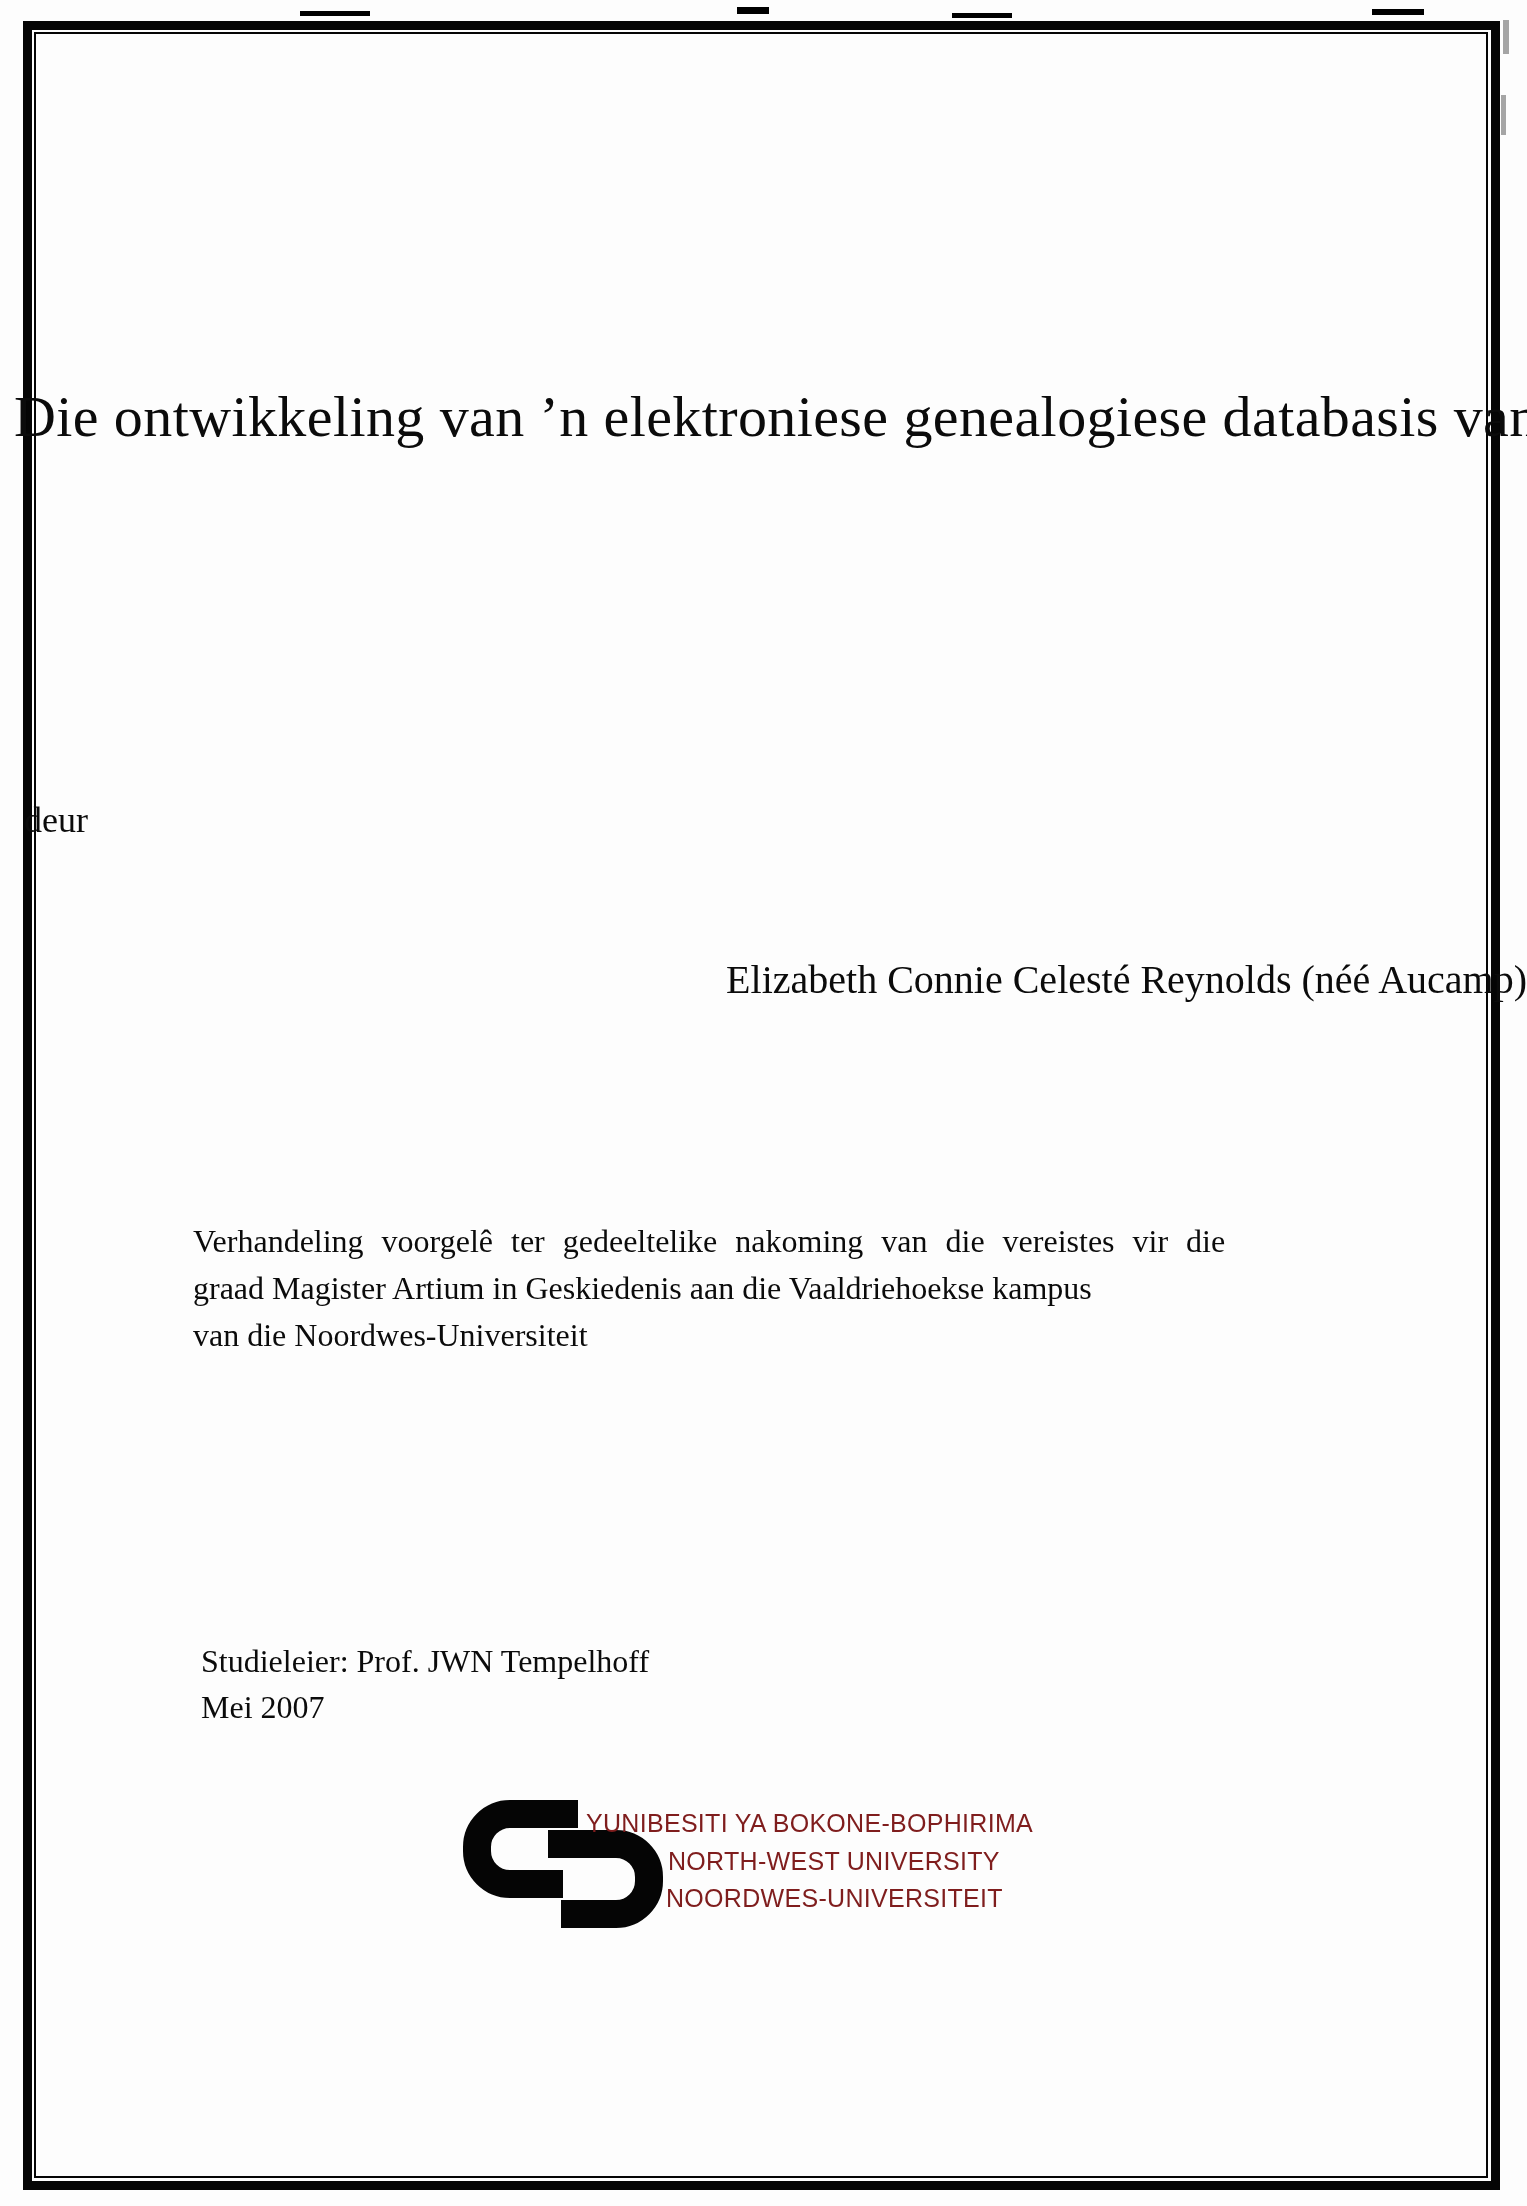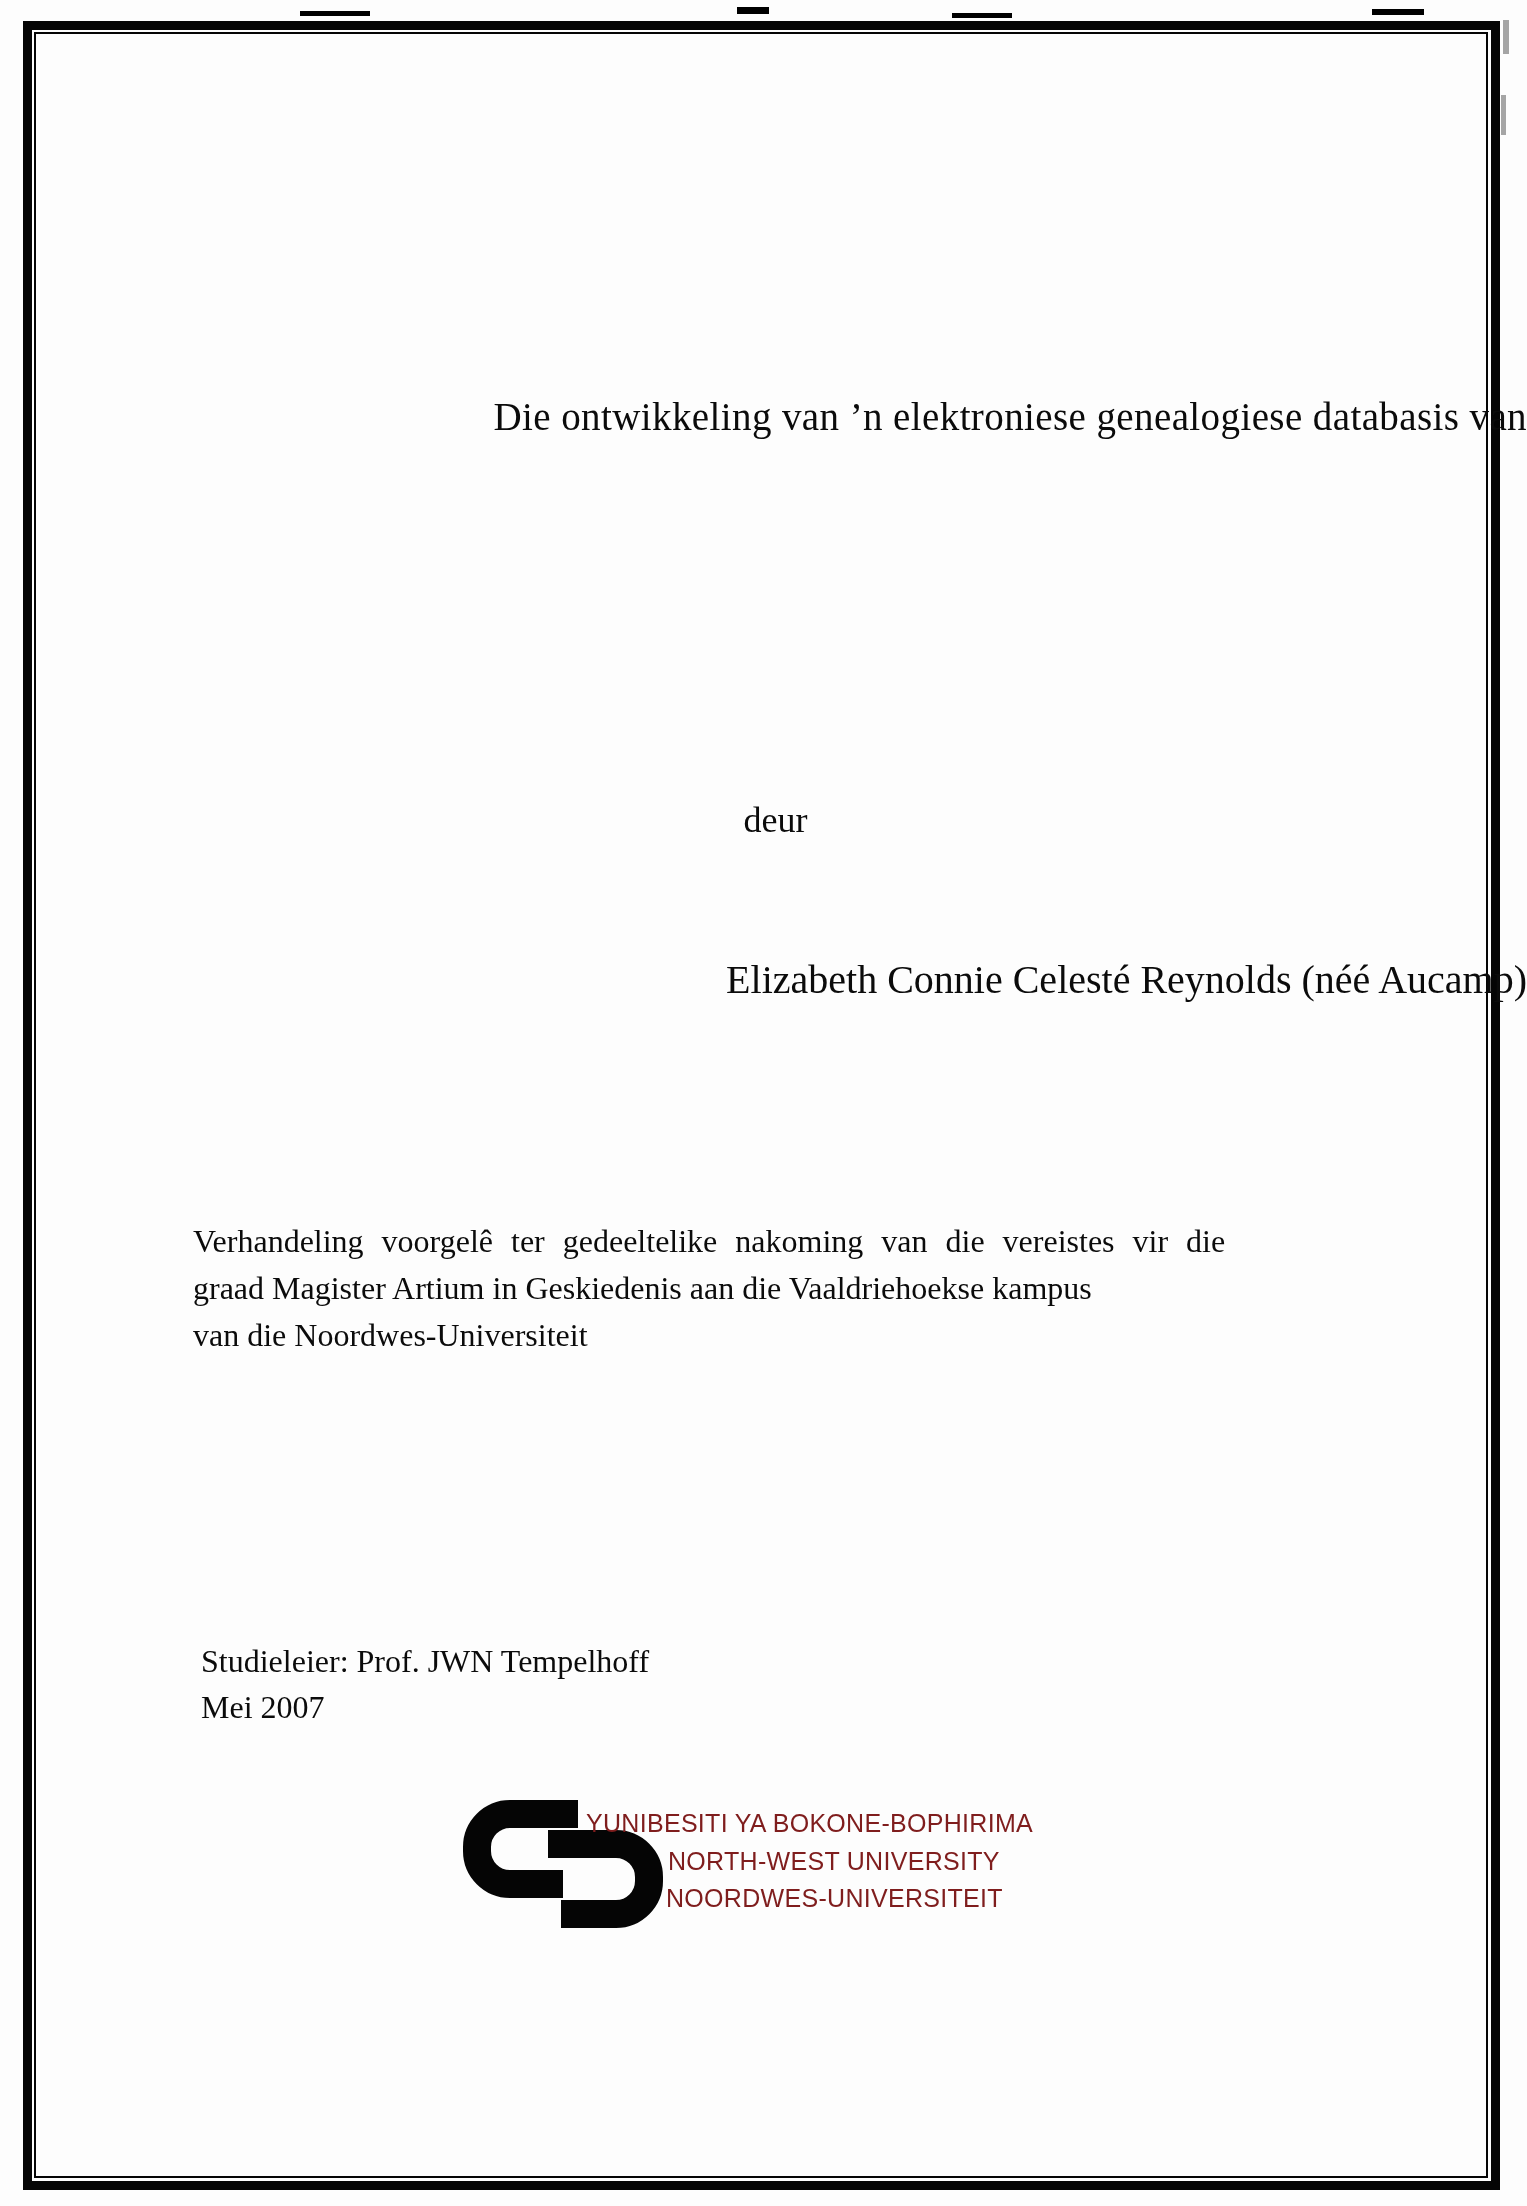--- a/index.html
+++ b/index.html
@@ -19,7 +19,7 @@
   }
   .title-block {
     position:absolute; top:376px; left:14px; right:0;
-    text-align:right; font-size:39px; line-height:82px;
+    text-align:right; font-size:58px; line-height:82px;
     letter-spacing:0.4px; white-space:nowrap;
   }
   .byline {

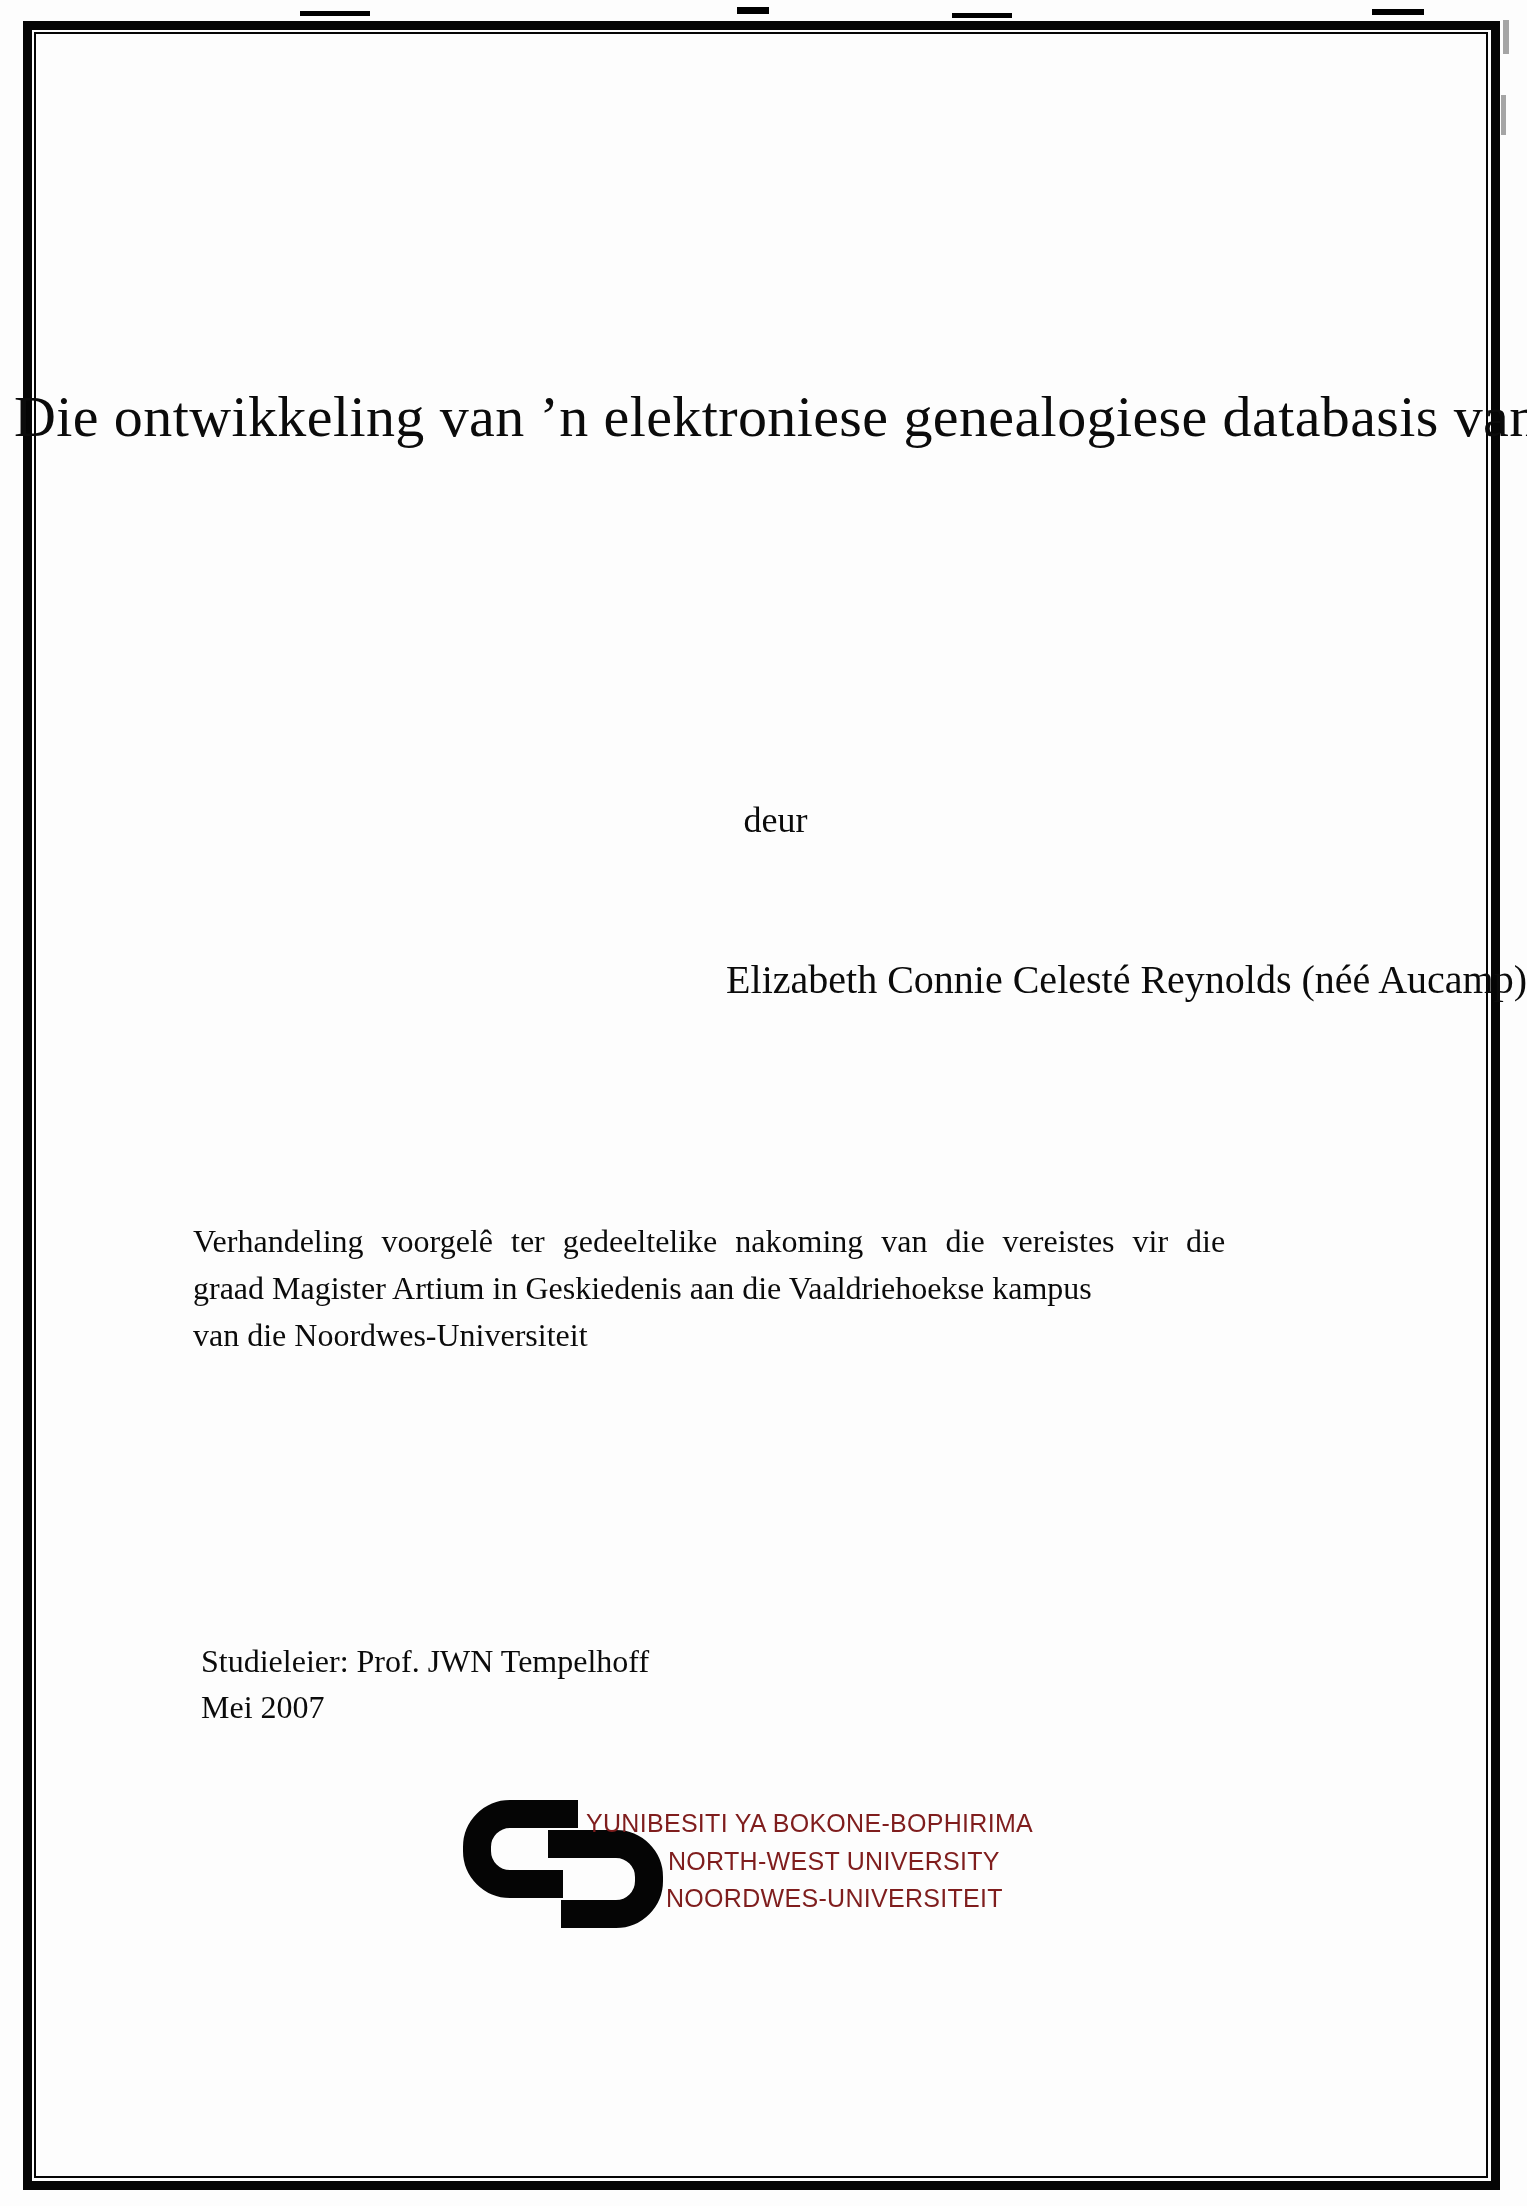--- a/index.html
+++ b/index.html
@@ -24,7 +24,7 @@
   }
   .byline {
     position:absolute; top:800px; left:24px; right:0;
-    text-align:center; font-size:36px; line-height:40px;
+    font-size:36px; line-height:40px;
   }
   .author {
     position:absolute; top:958px; left:36px; right:0;

